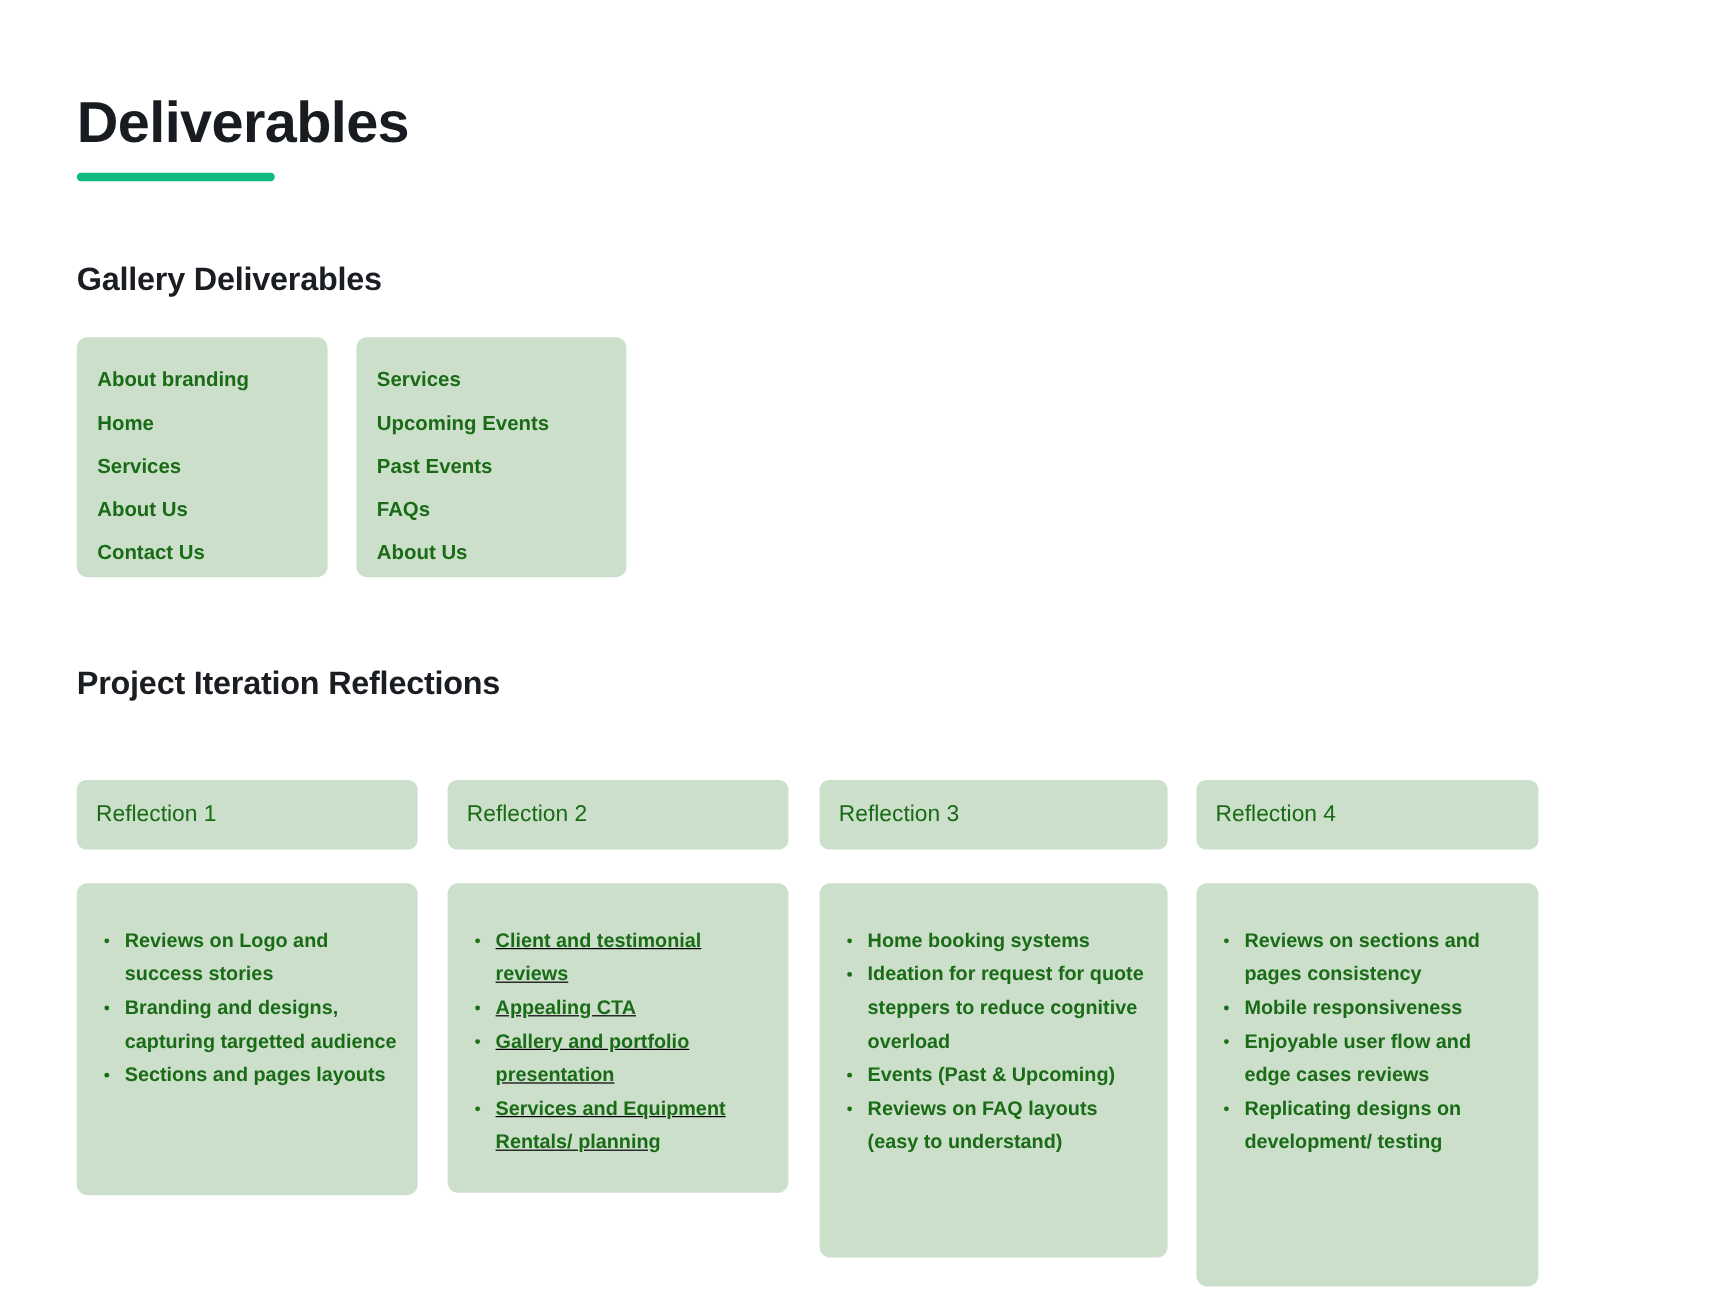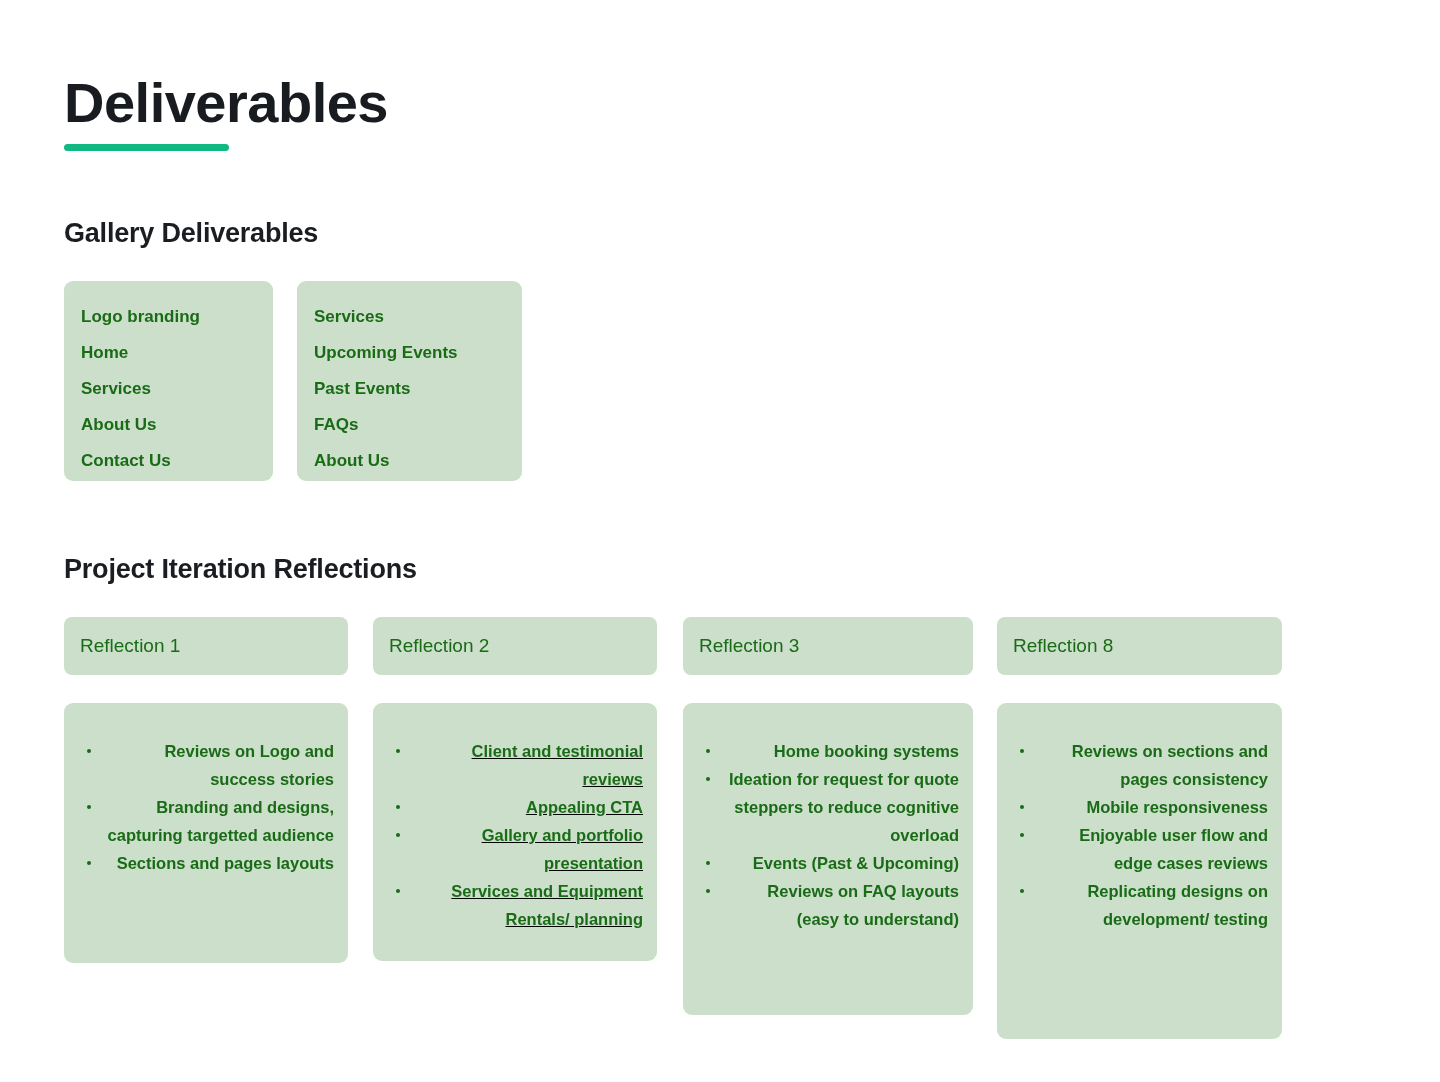--- a/index.html
+++ b/index.html
@@ -22,7 +22,7 @@
     position: absolute;
     left: 64px;
     top: 72px;
-    font-size: 56px;
+    font-size: 48px;
     line-height: 62px;
     font-weight: bold;
     color: #181c21;

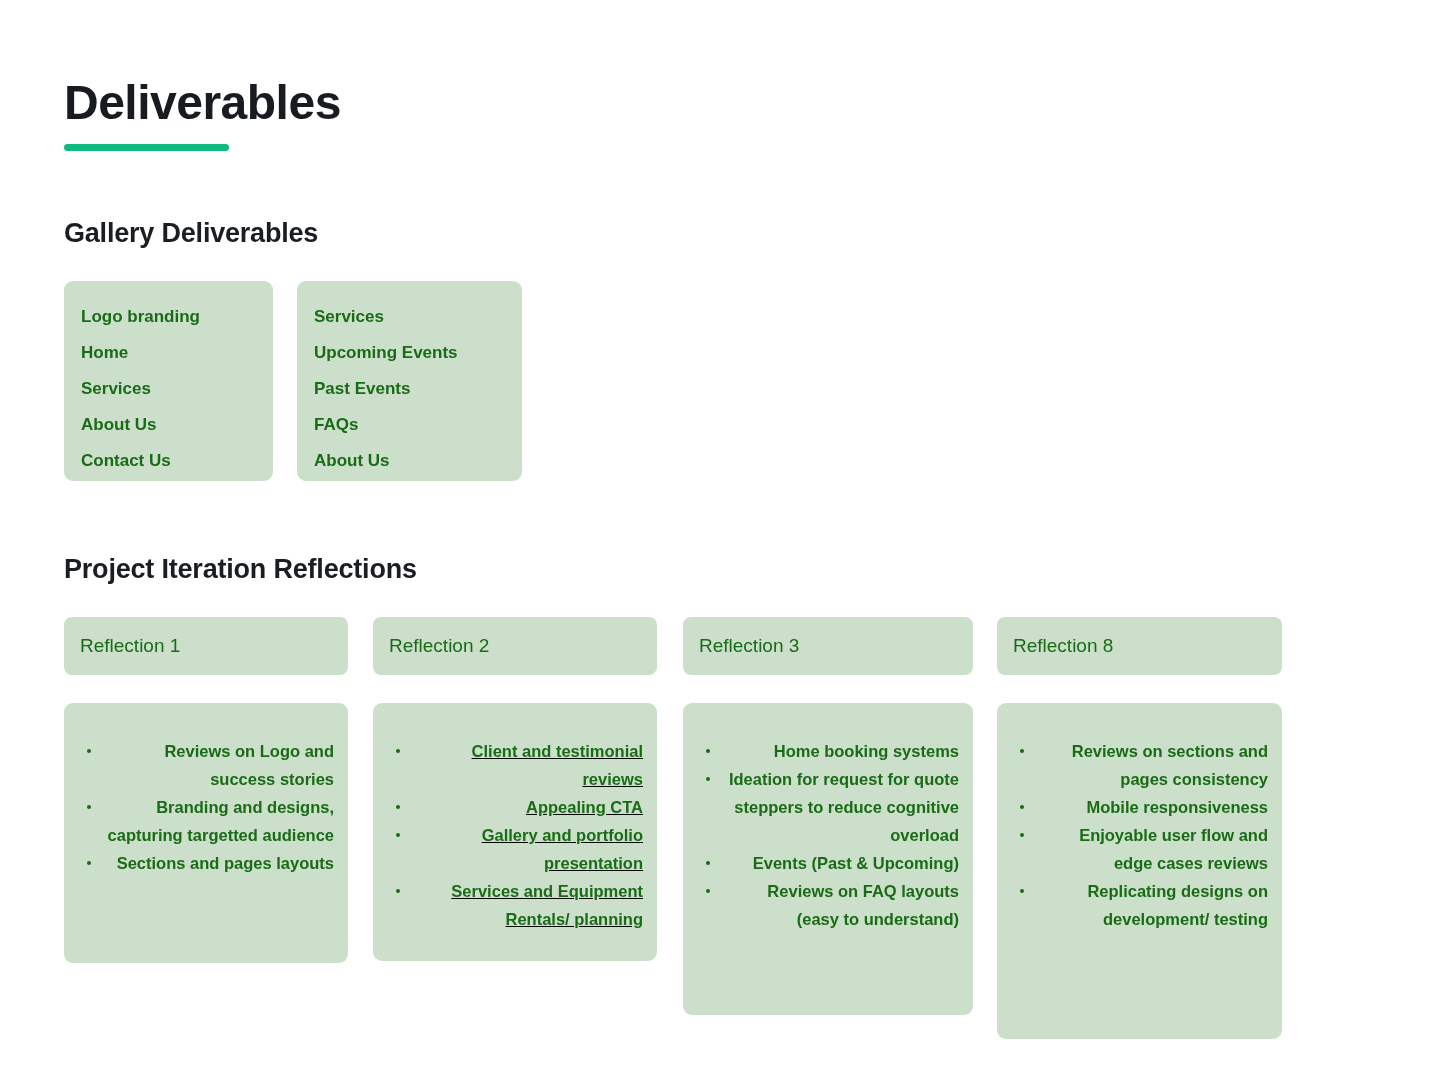--- a/index.html
+++ b/index.html
@@ -136,7 +136,7 @@
 
   <div class="deliv-box" id="deliv-box-0">
     <ul class="deliv-list">
-      <li>Logo branding</li>
+      <li>About branding</li>
       <li>Home</li>
       <li>Services</li>
       <li>About Us</li>

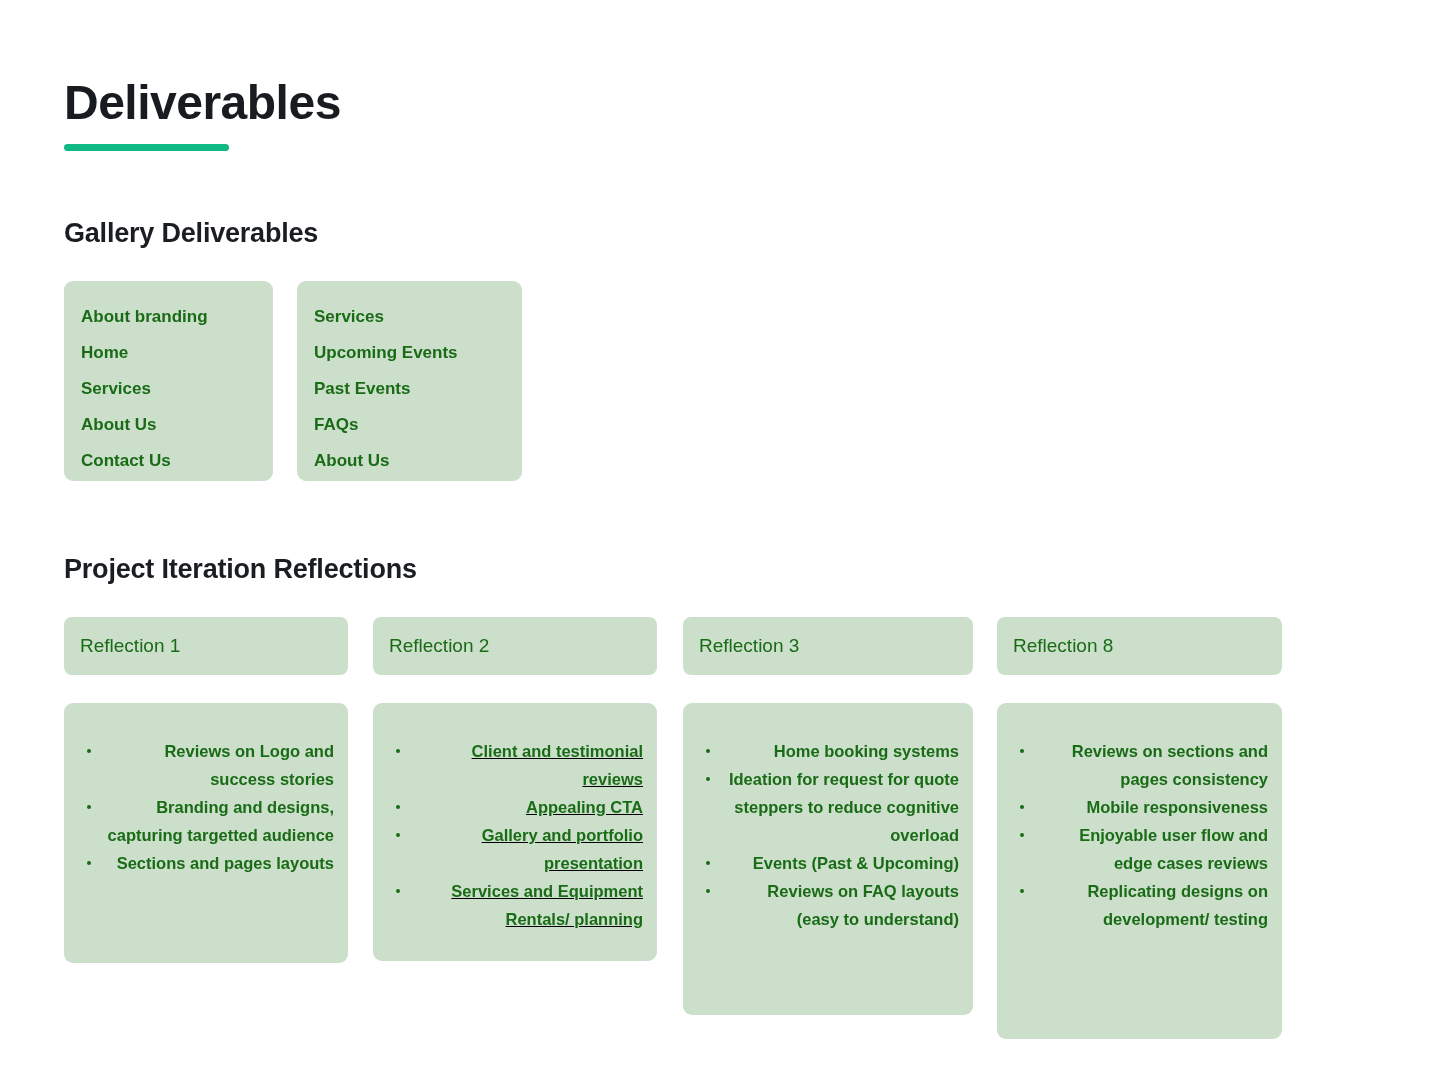--- a/index.html
+++ b/index.html
@@ -71,7 +71,7 @@
   }
 
   
-  .reflection-col { position: absolute; top: 617px; text-align: right; }
+  .reflection-col { position: absolute; top: 650px; }
   #reflection-col-0 { left: 64px;   width: 284px; }
   #reflection-col-1 { left: 373px;  width: 284px; }
   #reflection-col-2 { left: 683px;  width: 290px; }

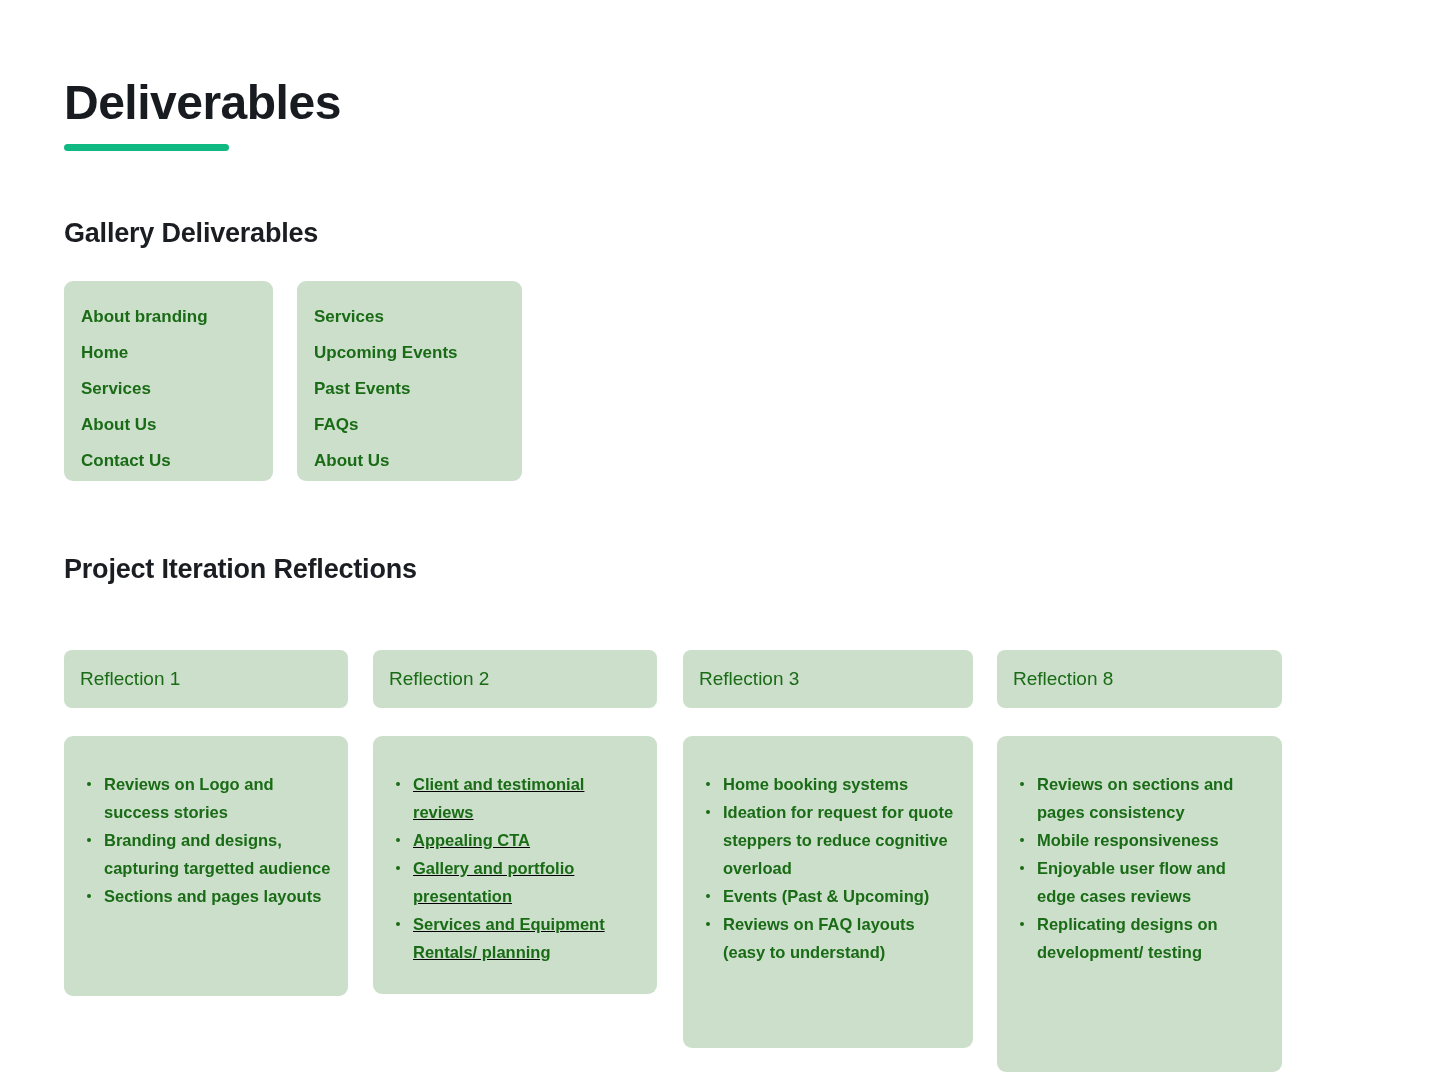--- a/index.html
+++ b/index.html
@@ -199,7 +199,7 @@
 
   <div class="reflection-col" id="reflection-col-3">
     <div class="reflection-header">
-      <span class="reflection-header-label">Reflection 8</span>
+      <span class="reflection-header-label">Reflection 4</span>
     </div>
     <div class="reflection-card">
       <ul class="bullet-list">

